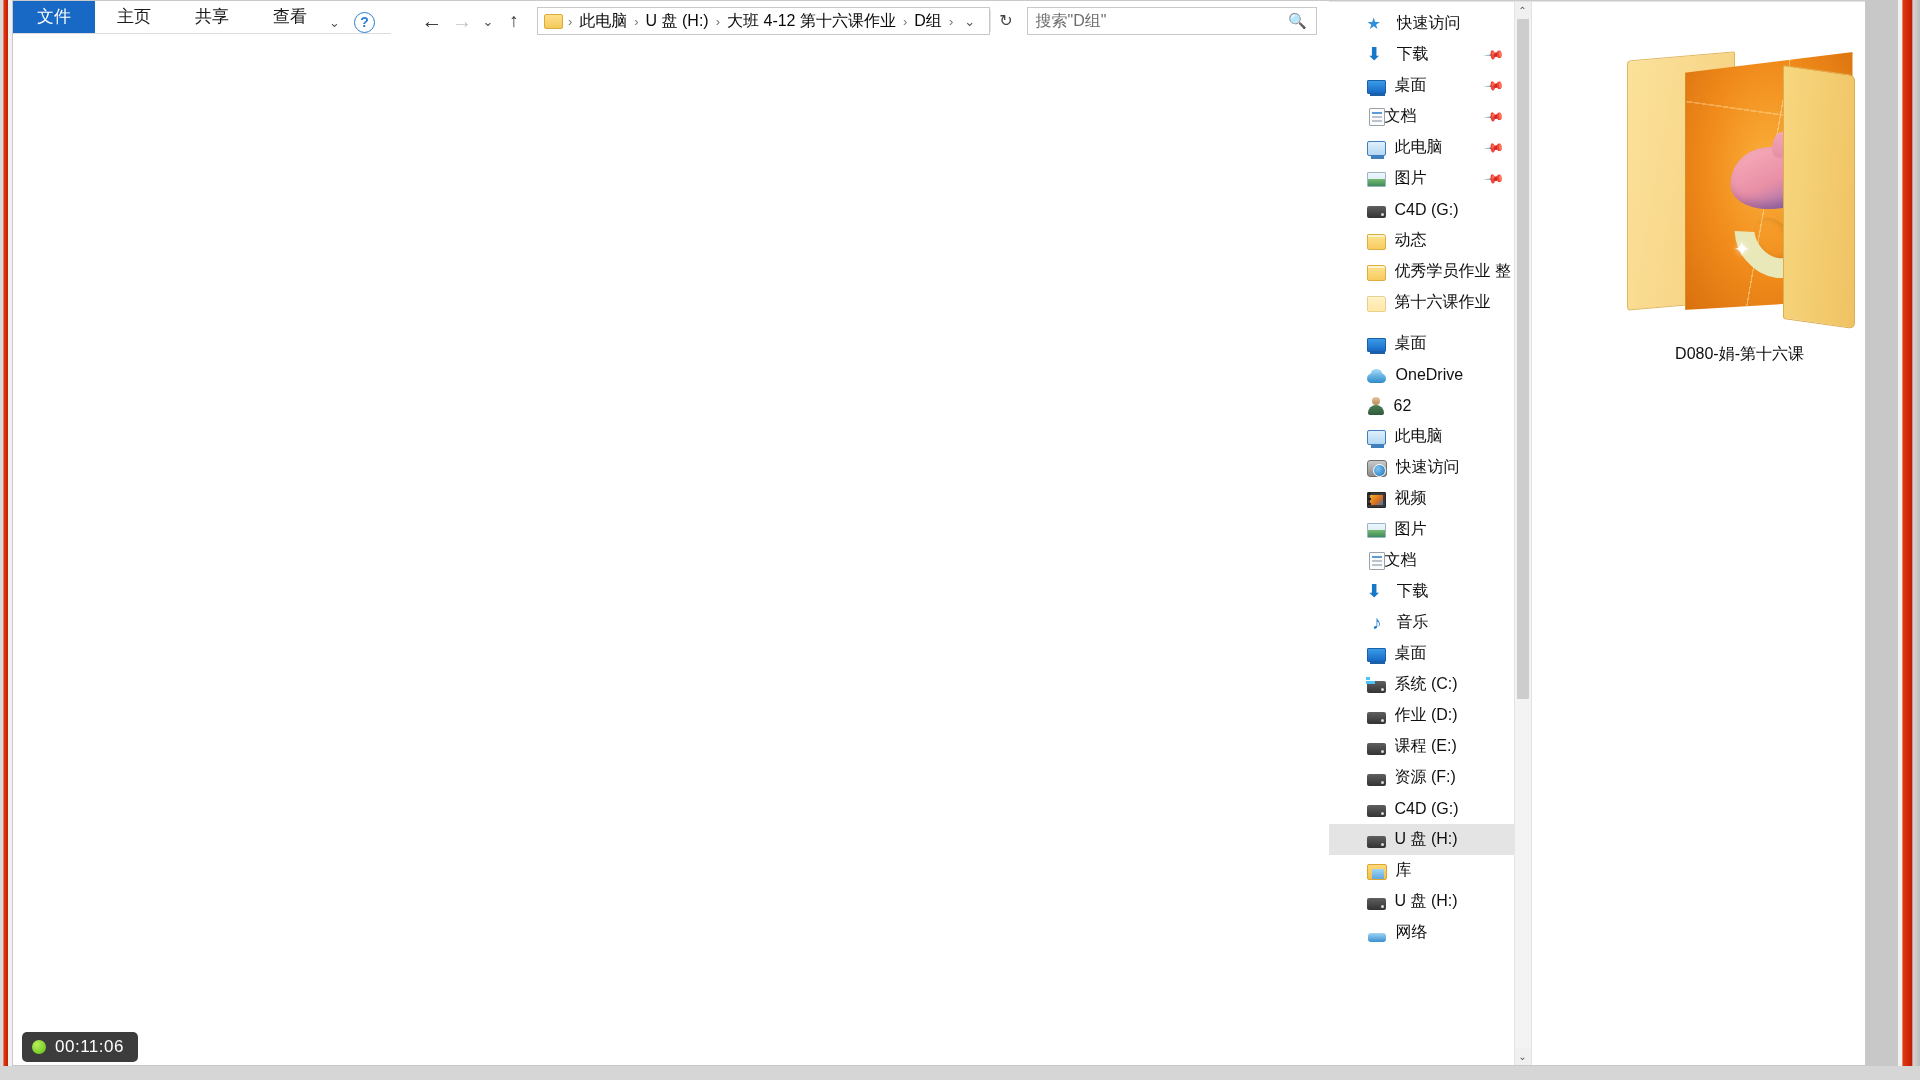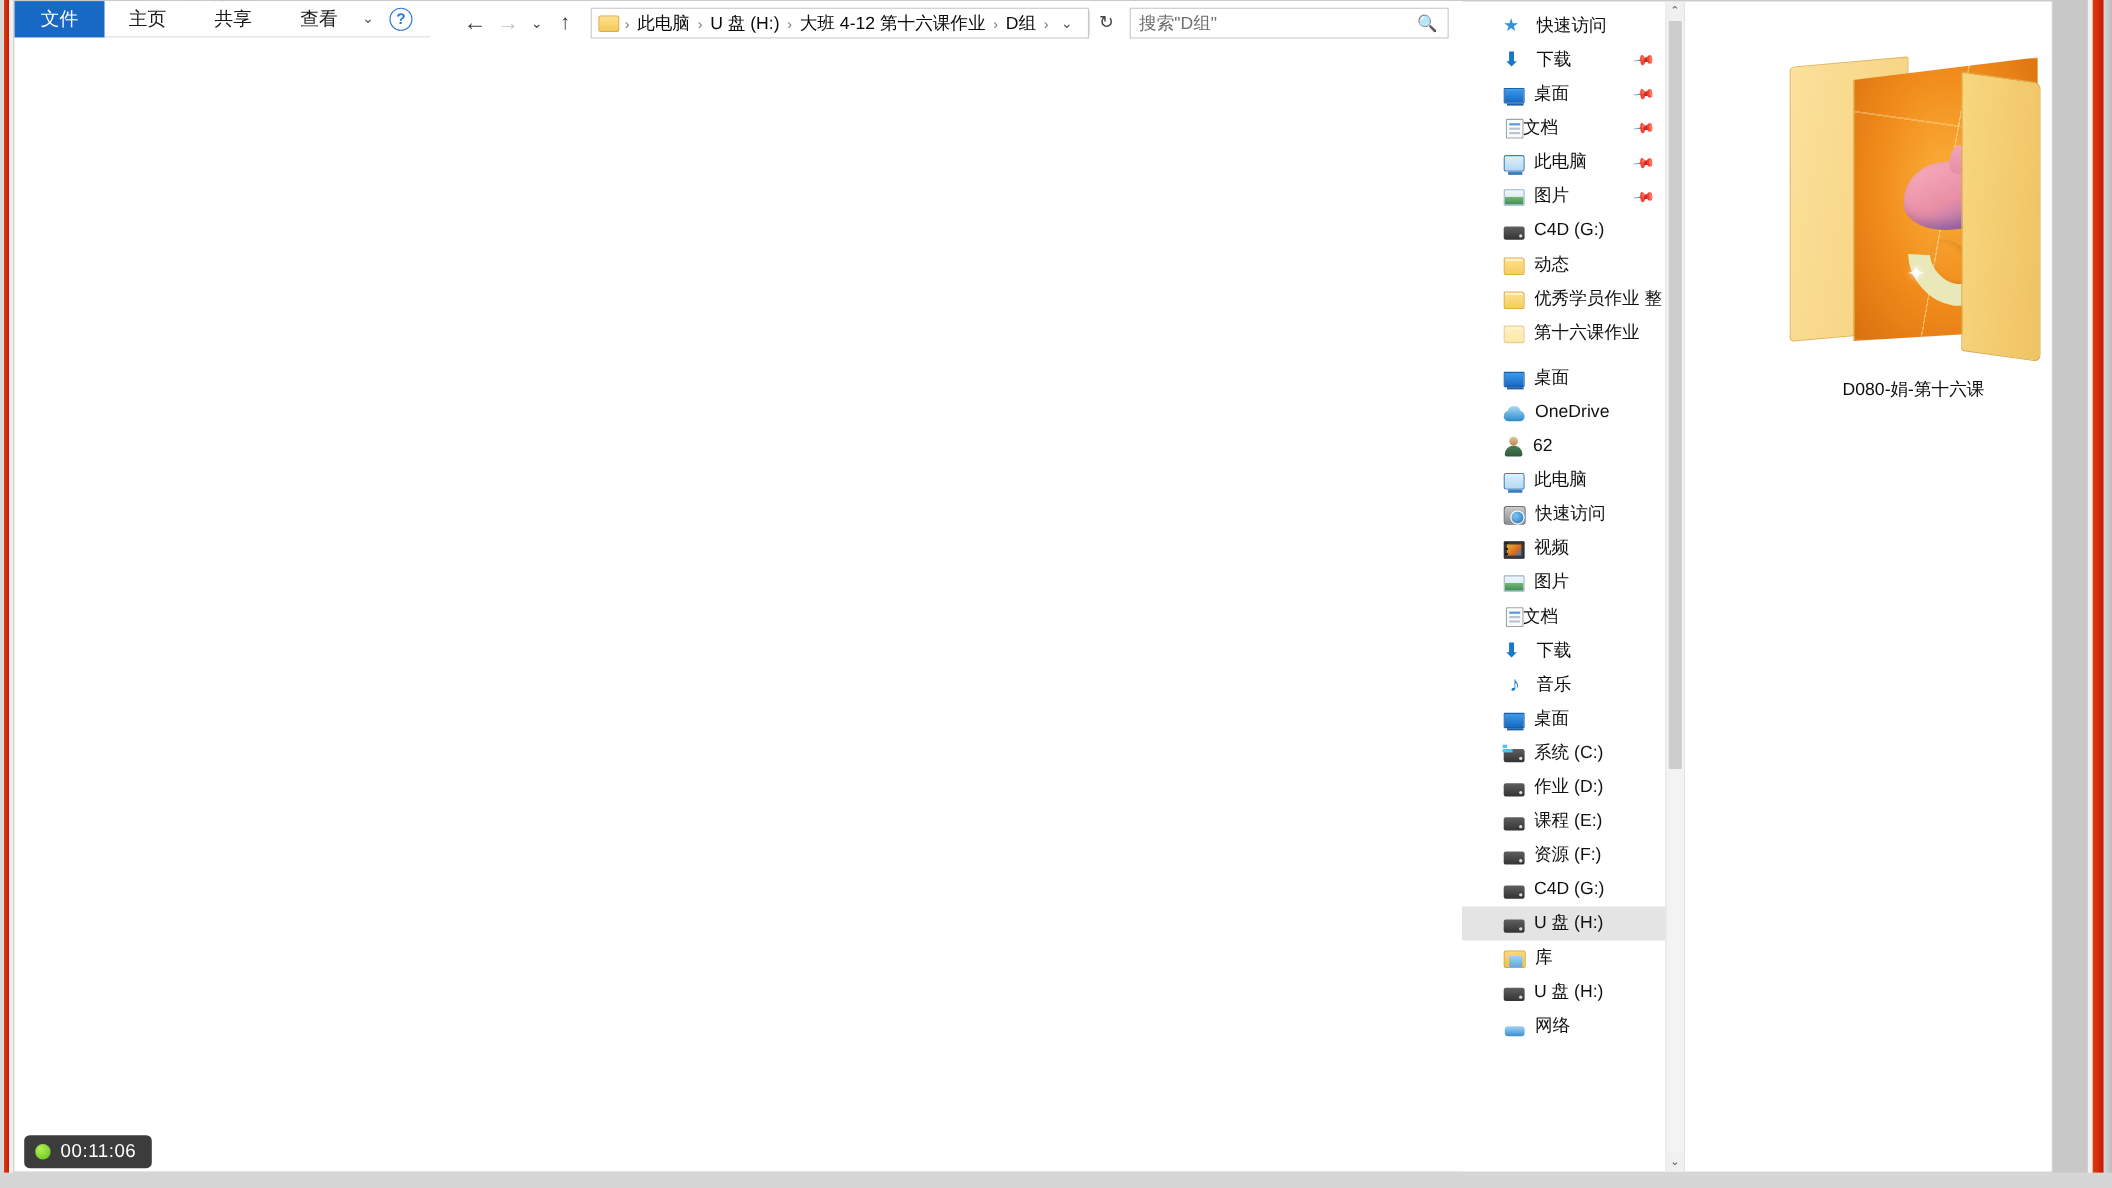--- a/index.html
+++ b/index.html
@@ -61,7 +61,7 @@
   
   .ribbon {
     height: 33px; background: #ffffff;
-    display: flex; align-items: center;
+    display: flex; align-items: flex-end;
     flex: 0 0 auto; position: relative;
     border-bottom: 1px solid #dddddd;
   }

